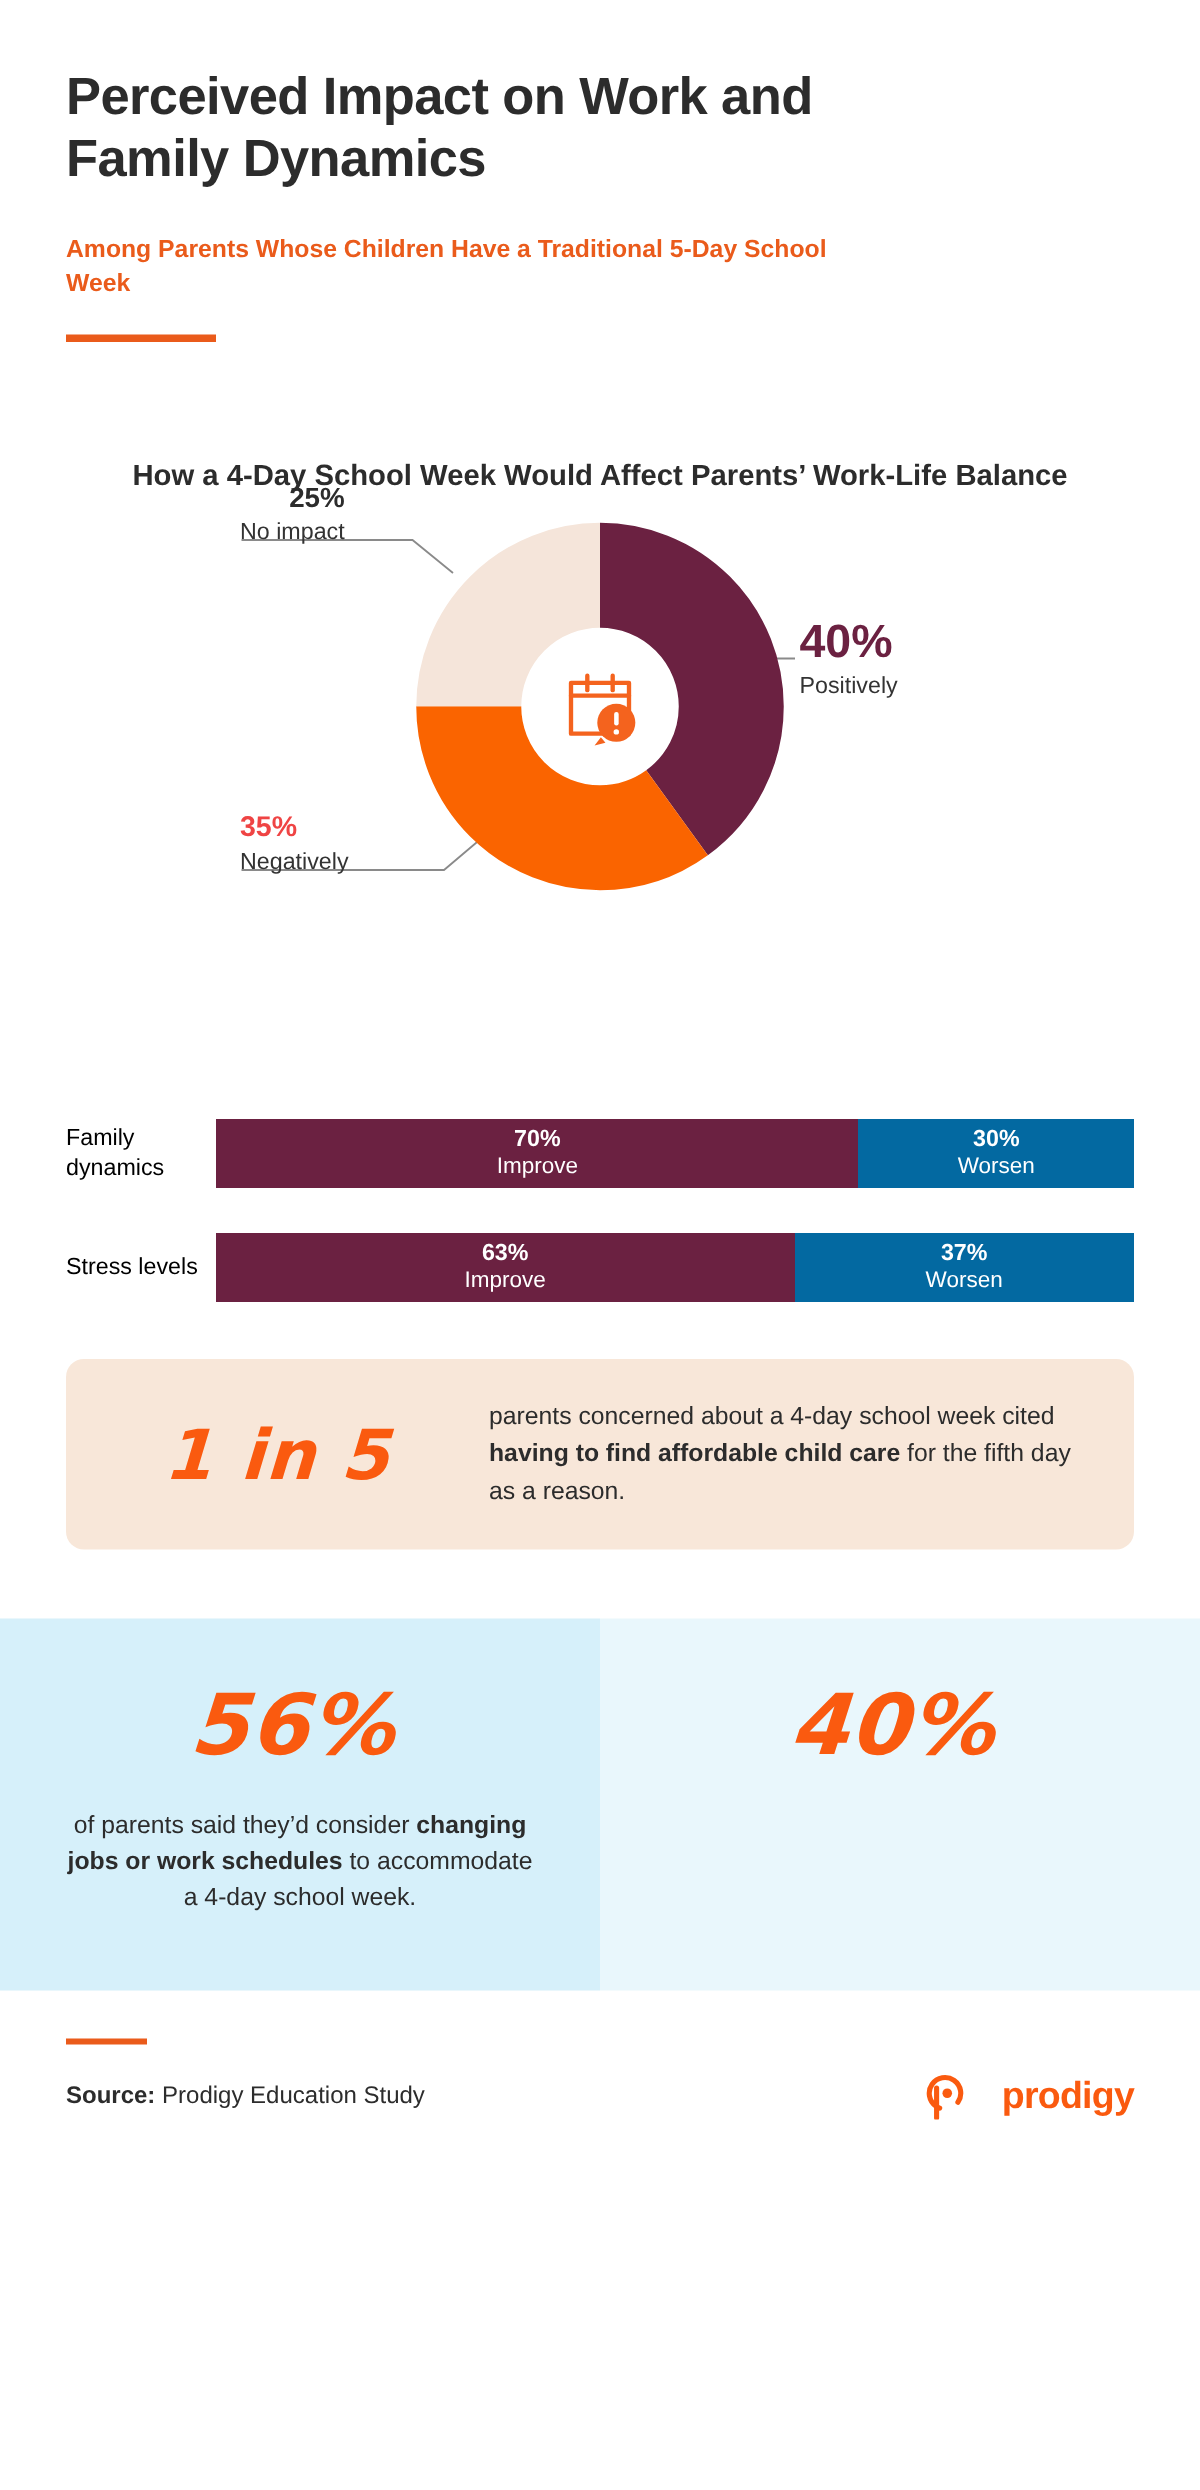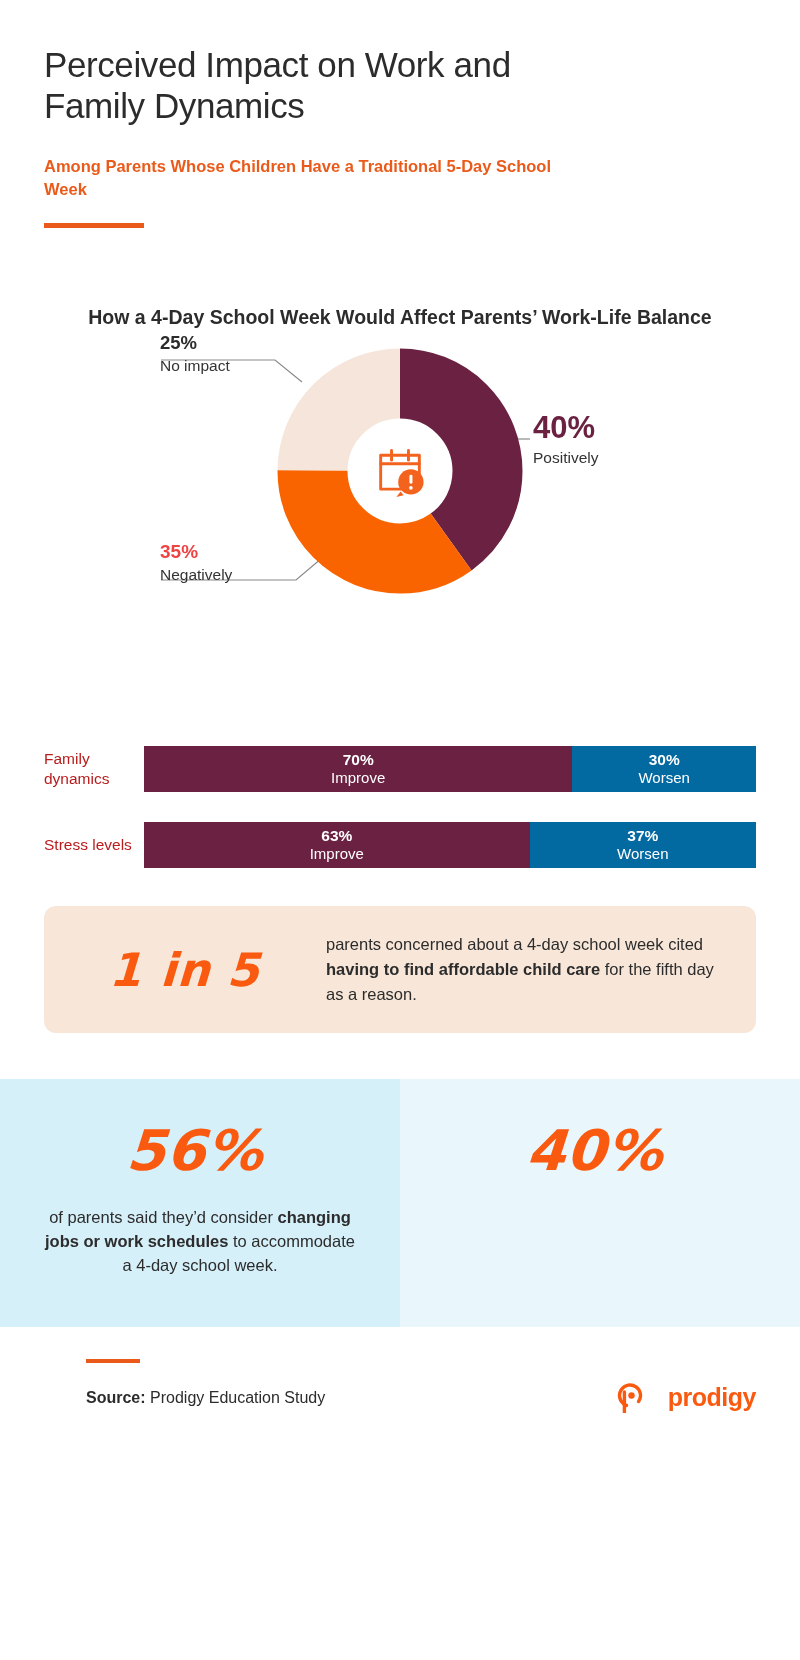--- a/index.html
+++ b/index.html
@@ -17,7 +17,7 @@
   .header { padding: 44px 44px 0 44px; }
   .main-title {
     font-size: 35px;
-    font-weight: normal;
+    font-weight: bold;
     line-height: 1.18;
     letter-spacing: -0.4px;
     color: #2c2c2c;

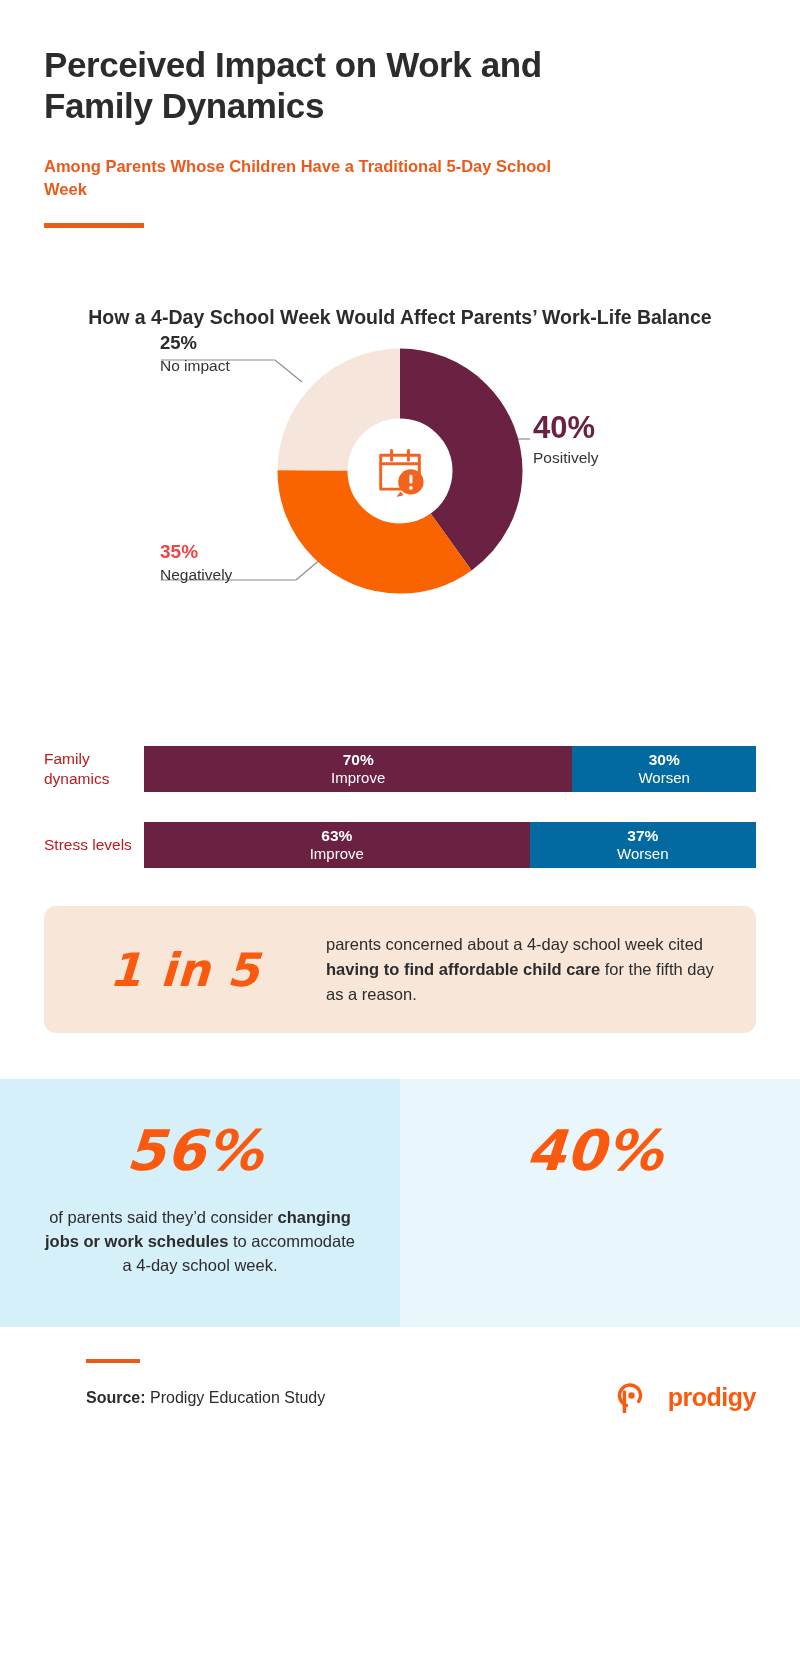--- a/index.html
+++ b/index.html
@@ -69,7 +69,7 @@
   .lbl .pct { font-weight: bold; line-height: 1.05; }
   .lbl .nm { font-size: 15.5px; line-height: 1.35; margin-top: 3px; color: #333; }
 
-  .lbl-noimpact { left: 160px; top: 29px; }
+  .lbl-noimpact { left: 160px; top: 18px; text-align: right; }
   .lbl-noimpact .pct { font-size: 18.5px; color: #2c2c2c; }
 
   .lbl-negative { left: 160px; top: 238px; }

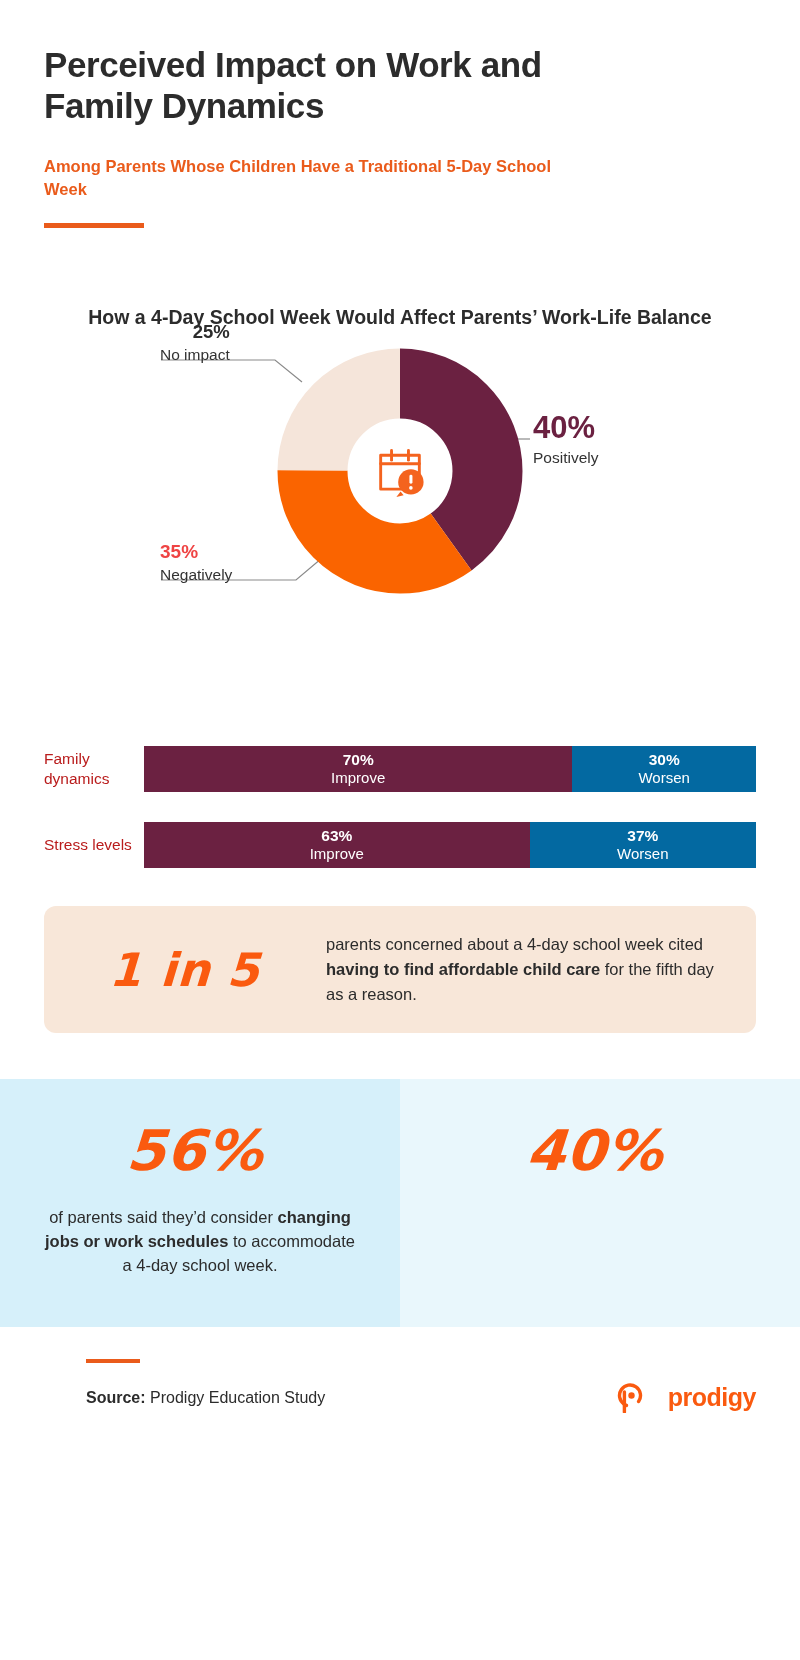--- a/index.html
+++ b/index.html
@@ -90,7 +90,7 @@
     flex: 0 0 100px;
     font-size: 15.5px;
     line-height: 1.3;
-    color: #b91c1c;
+    color: #000000;
     padding-right: 12px;
   }
   .bar-track { flex: 1; display: flex; height: 46px; }

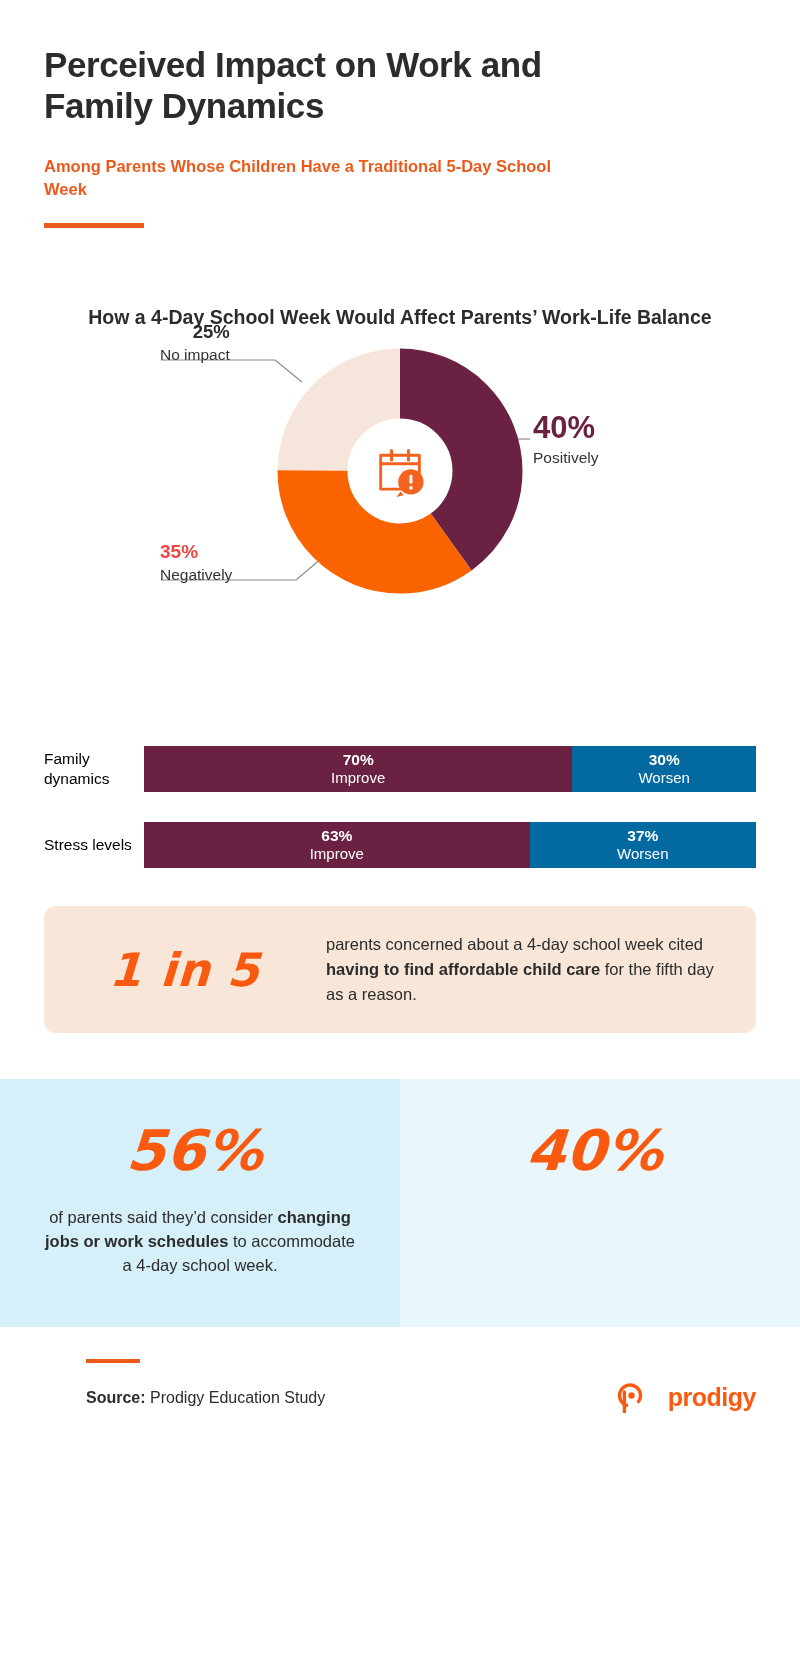--- a/index.html
+++ b/index.html
@@ -159,7 +159,7 @@
   .panel-text b { font-weight: bold; }
 
   
-  .footer { padding: 32px 44px 0 44px; margin-left: 42px; }
+  .footer { padding: 32px 44px 0 44px; }
   .footer-rule { width: 54px; height: 4px; background: #EA5B1B; }
   .footer-row {
     margin-top: 20px;

